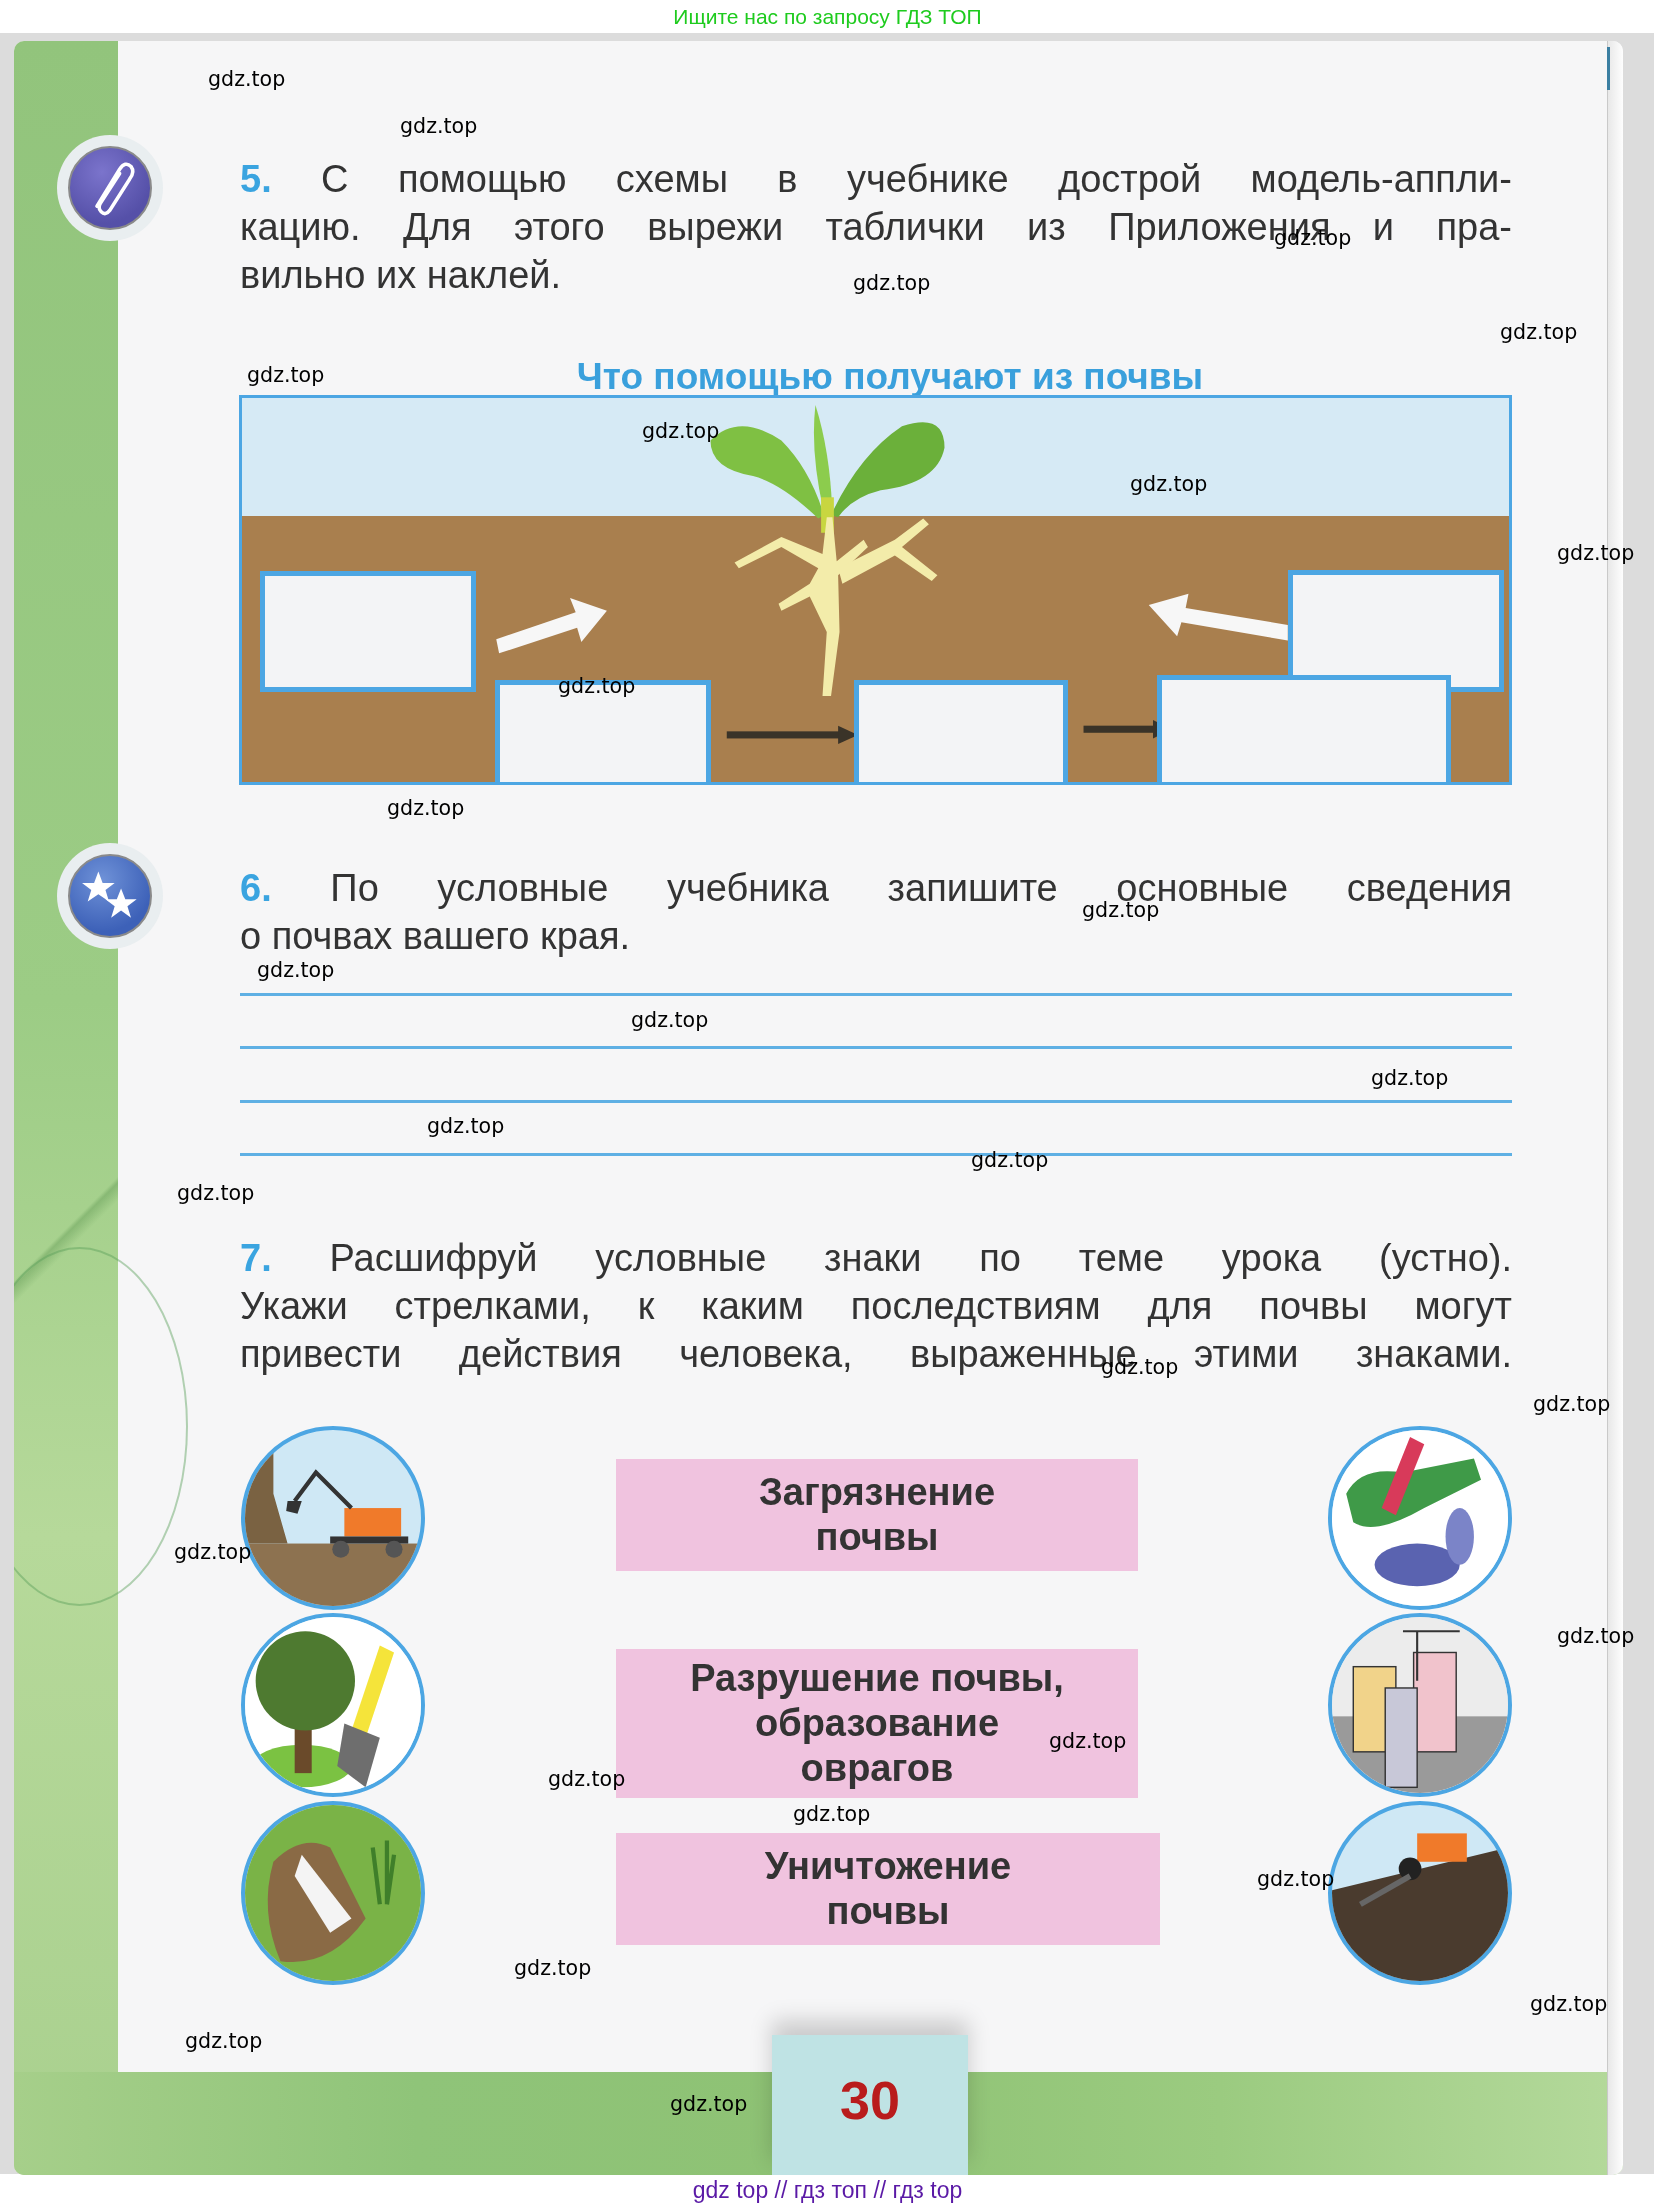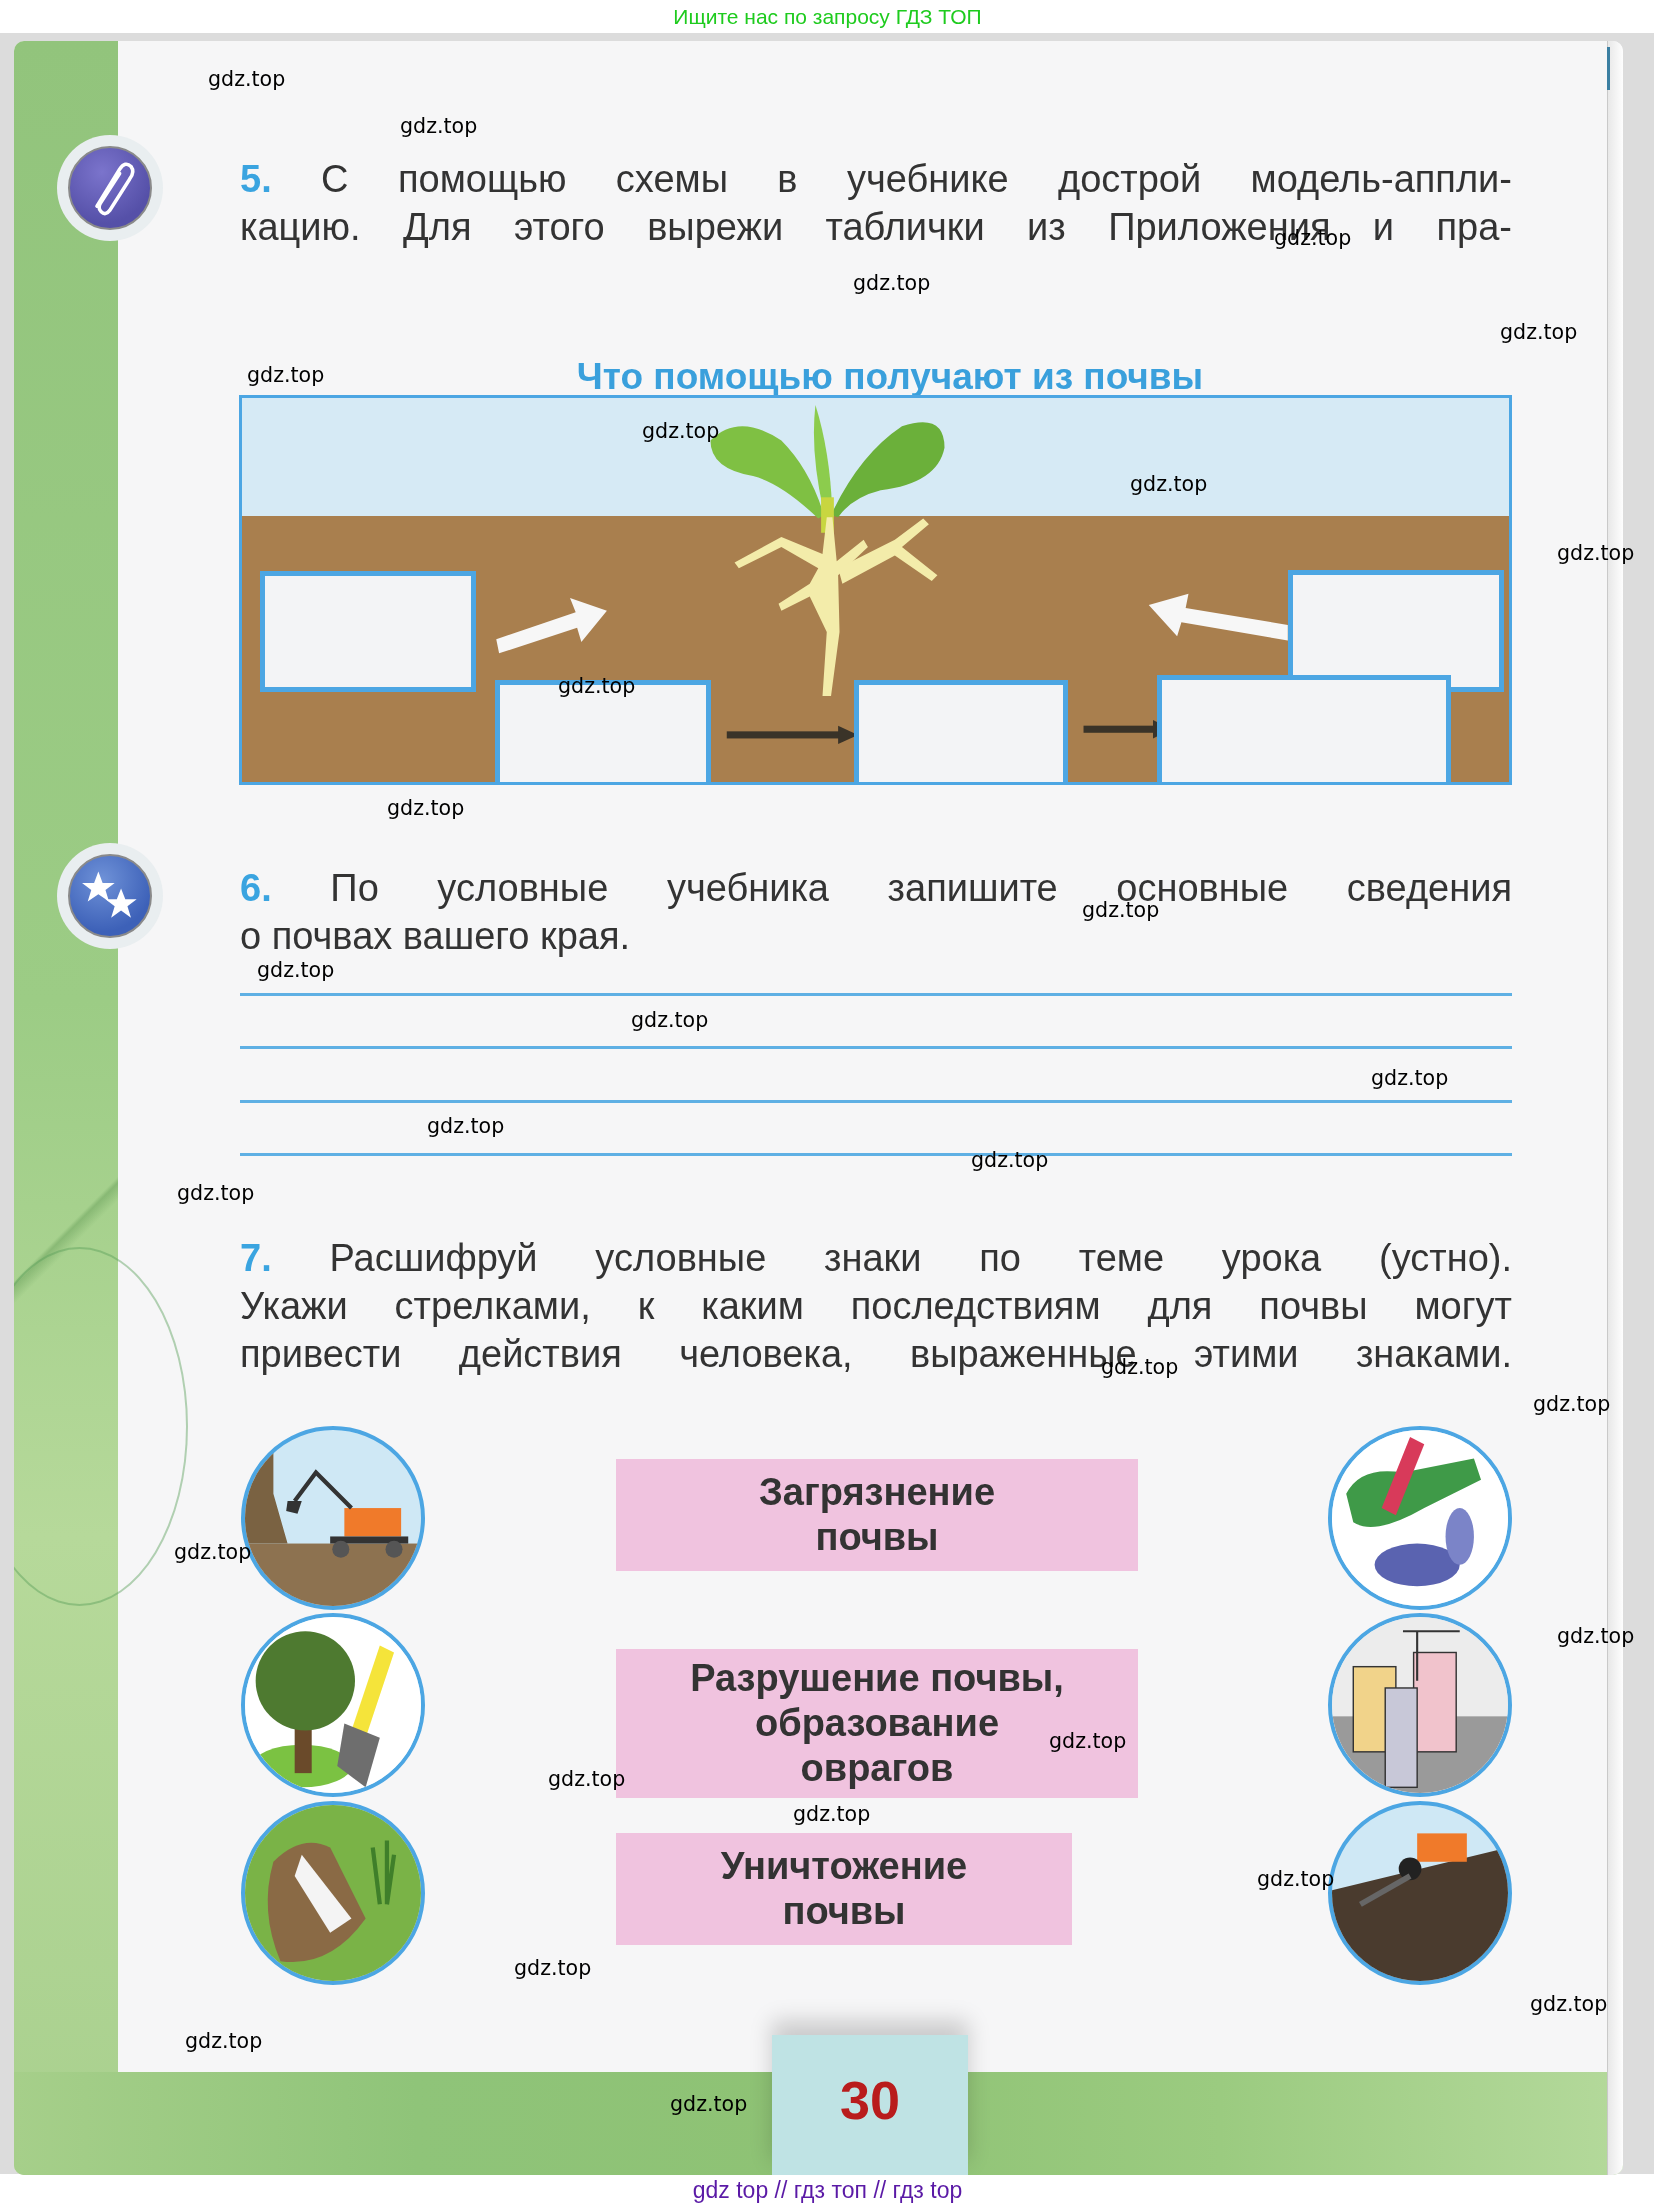--- a/index.html
+++ b/index.html
@@ -58,6 +58,7 @@
   <div class="abs task-text" style="left:226px;top:114px;width:1272px;">
     <div><span class="num">5.</span> <span>С помощью схемы в учебнике дострой модель-аппли-</span></div>
     <div>кацию. Для этого вырежи таблички из Приложения и пра-</div>
+    <div class="last">вильно их наклей.</div>
   </div>
 
   <div class="abs diagram-title">Что помощью получают из почвы</div>

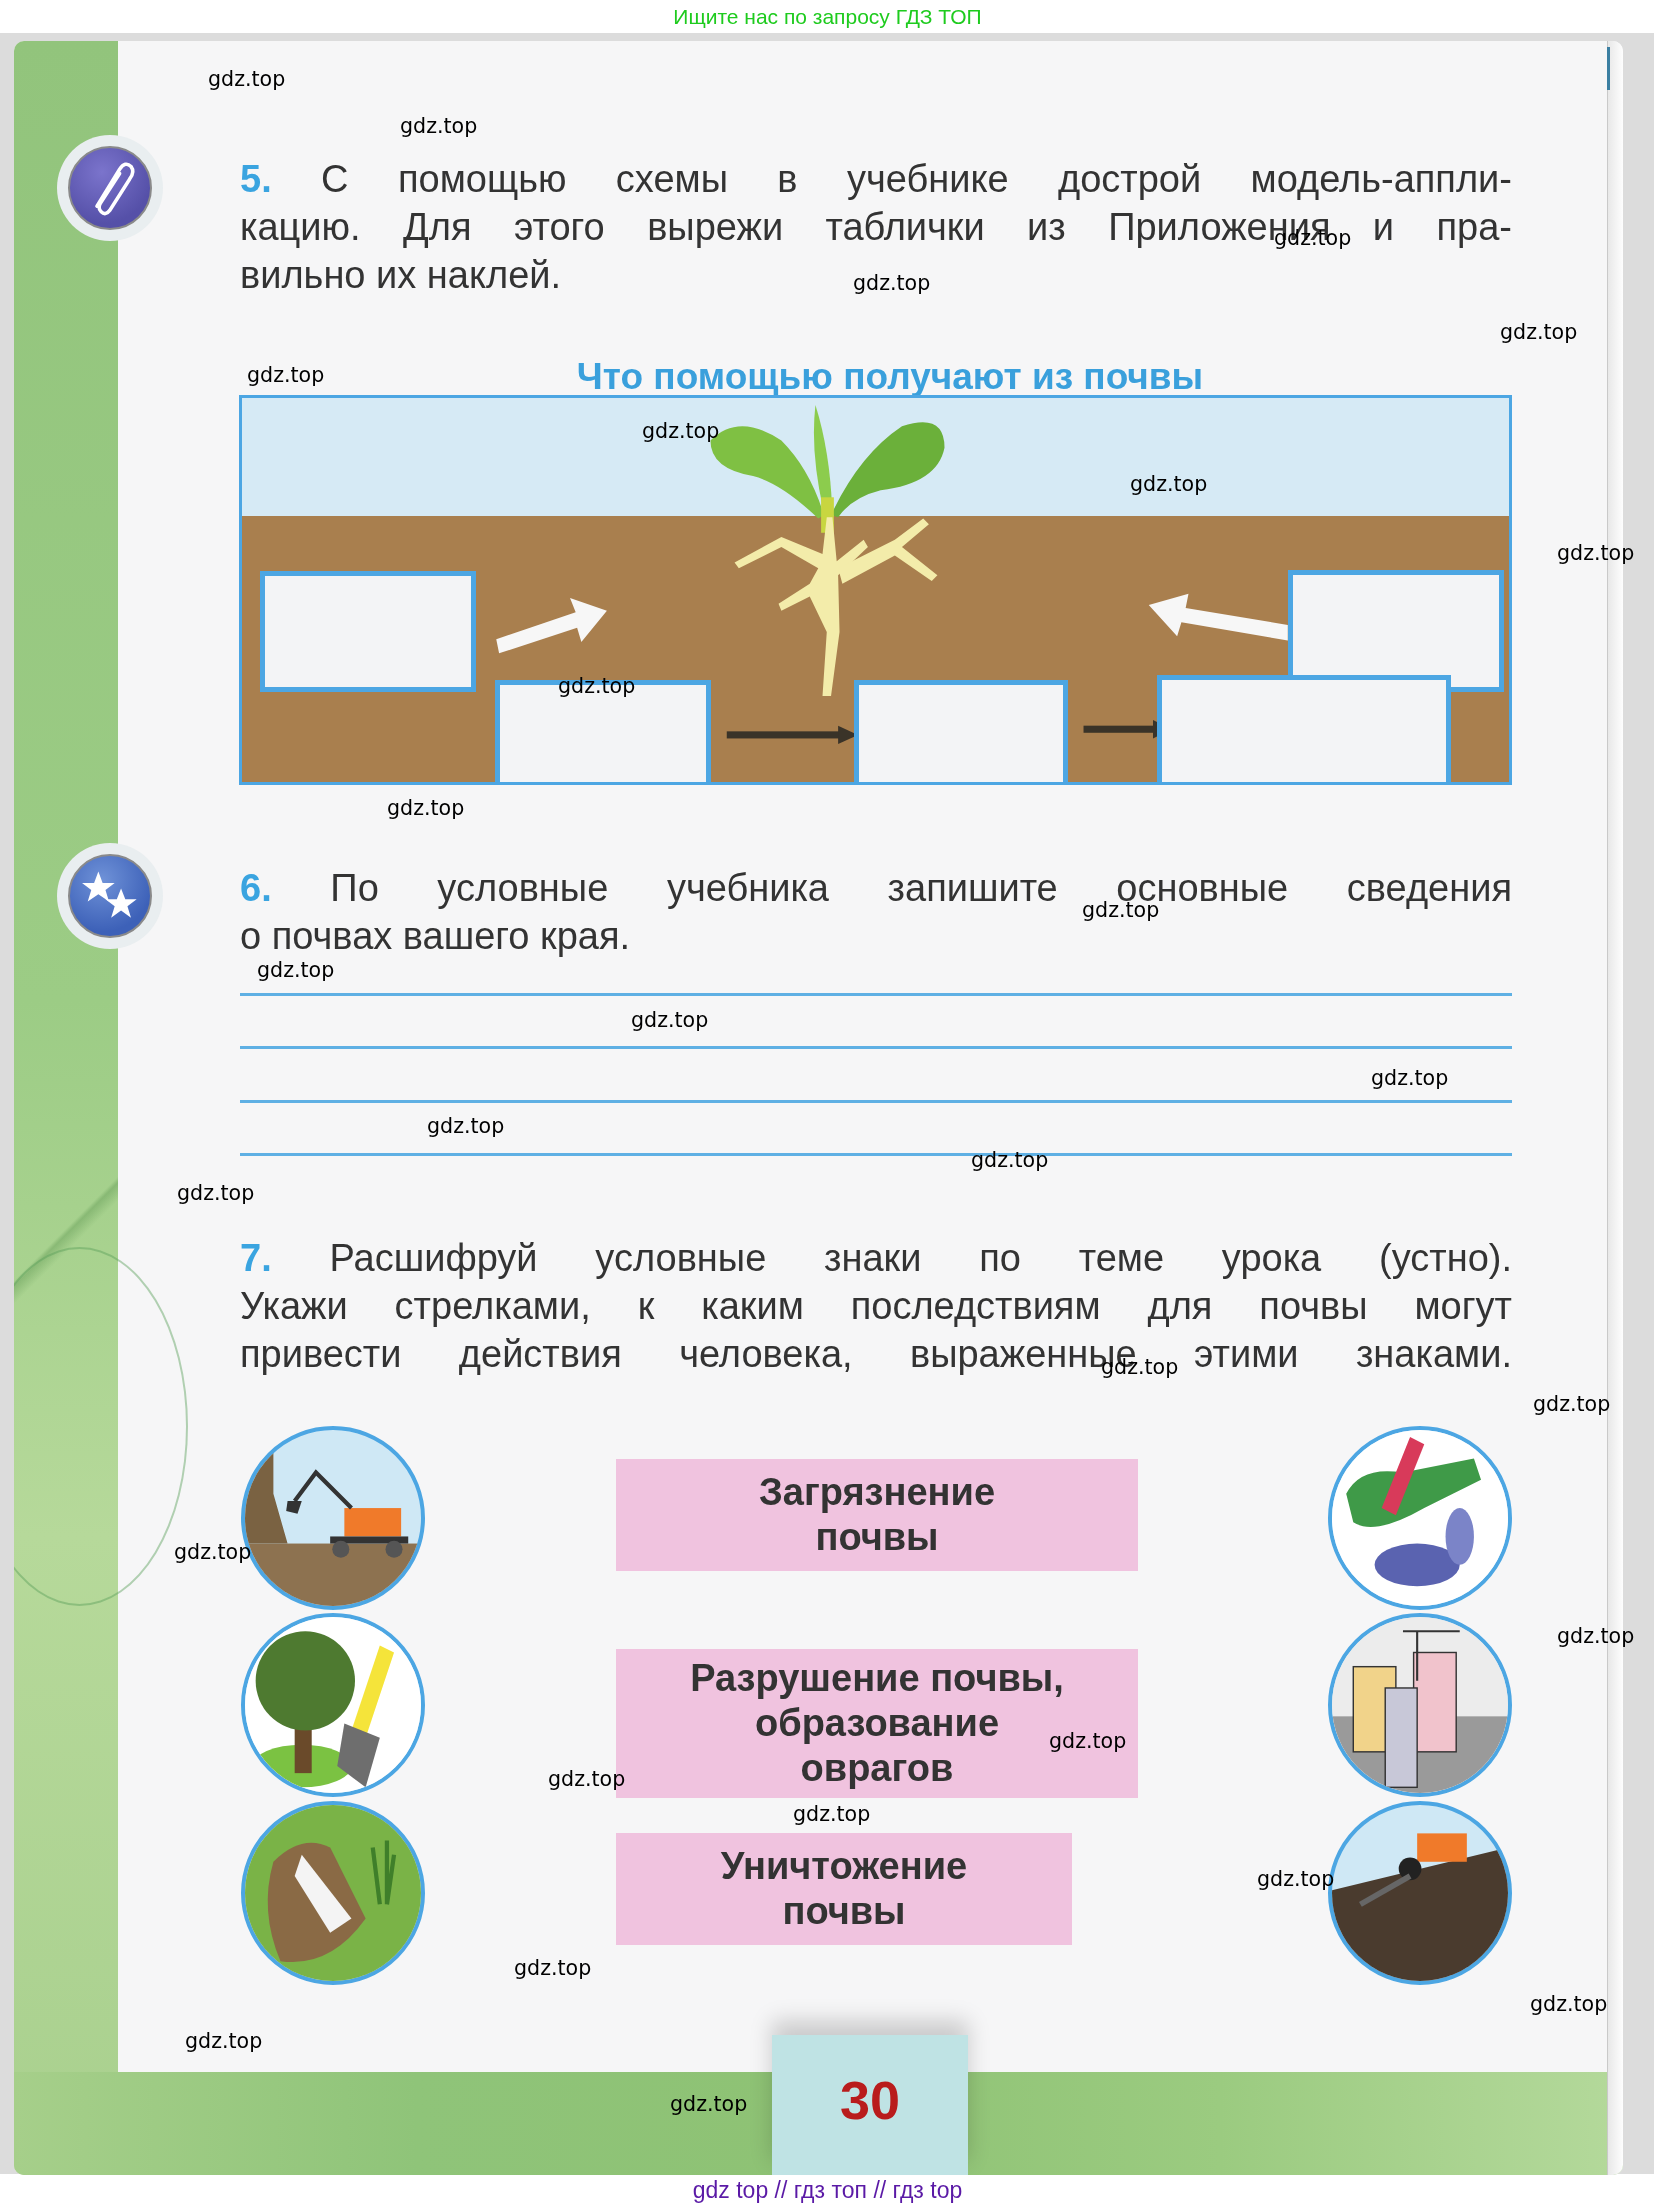--- a/index.html
+++ b/index.html
@@ -153,7 +153,7 @@
     <div>образование</div>
     <div>оврагов</div>
   </div>
-  <div class="abs card" style="left:602px;top:1792px;width:456px;height:112px;">
+  <div class="abs card" style="left:602px;top:1792px;width:544px;height:112px;">
     <div>Уничтожение</div>
     <div>почвы</div>
   </div>

